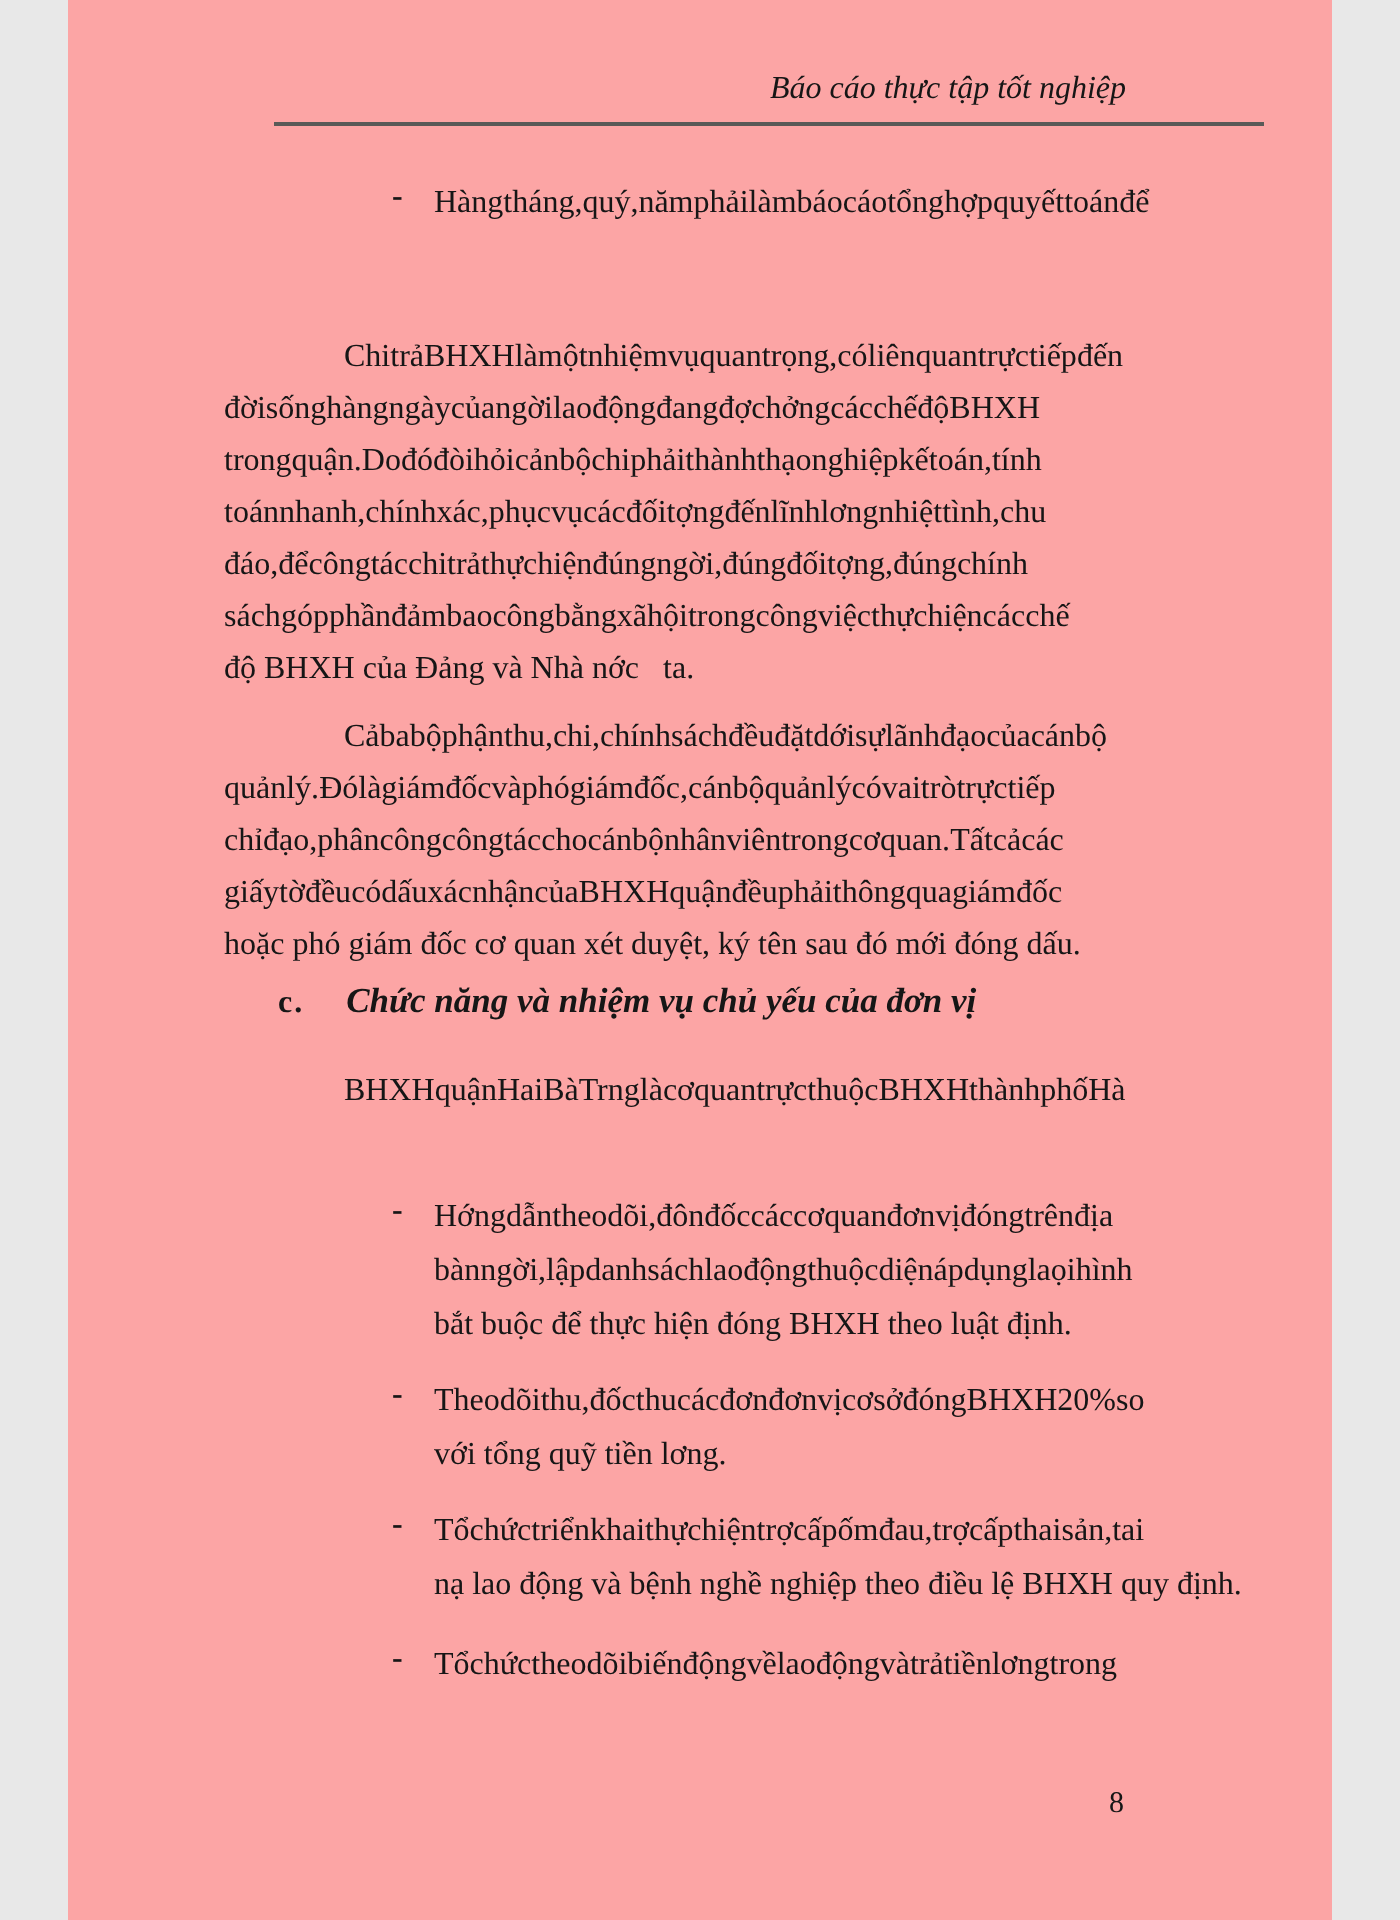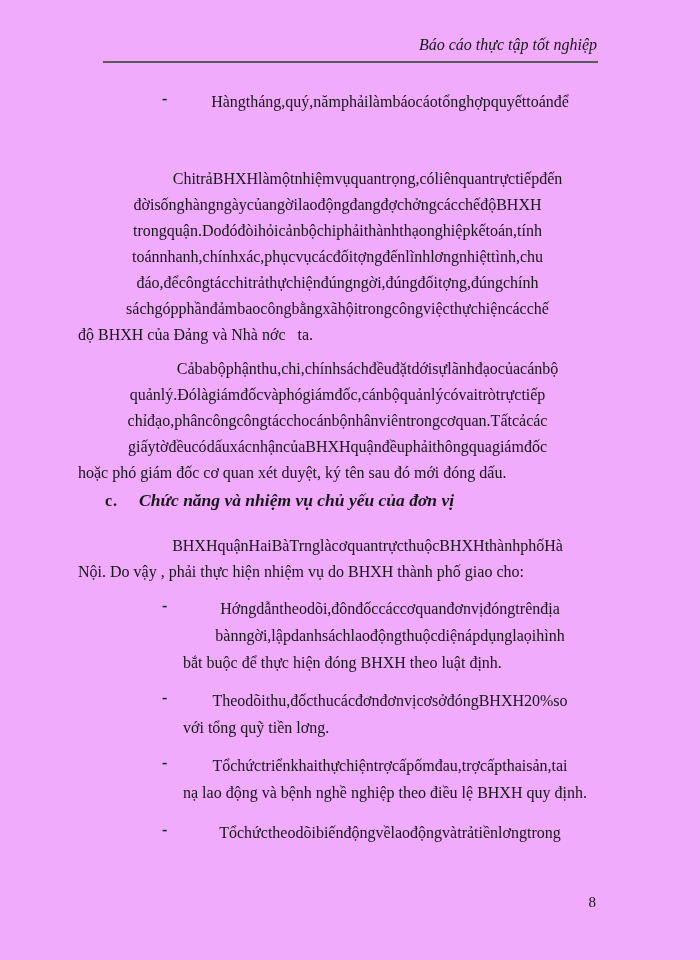--- a/index.html
+++ b/index.html
@@ -5,9 +5,9 @@
   html,body{margin:0;padding:0;background:#e8e8e8;}
   .page{
     position:relative;
-    width:700px;height:960px;
+    width:632px;height:960px;
     margin:0 auto;
-    background:#f0abfc;
+    background:#fca5a5;
     font-family:"Liberation Serif","DejaVu Serif",serif;
     color:#161616;
     overflow:hidden;

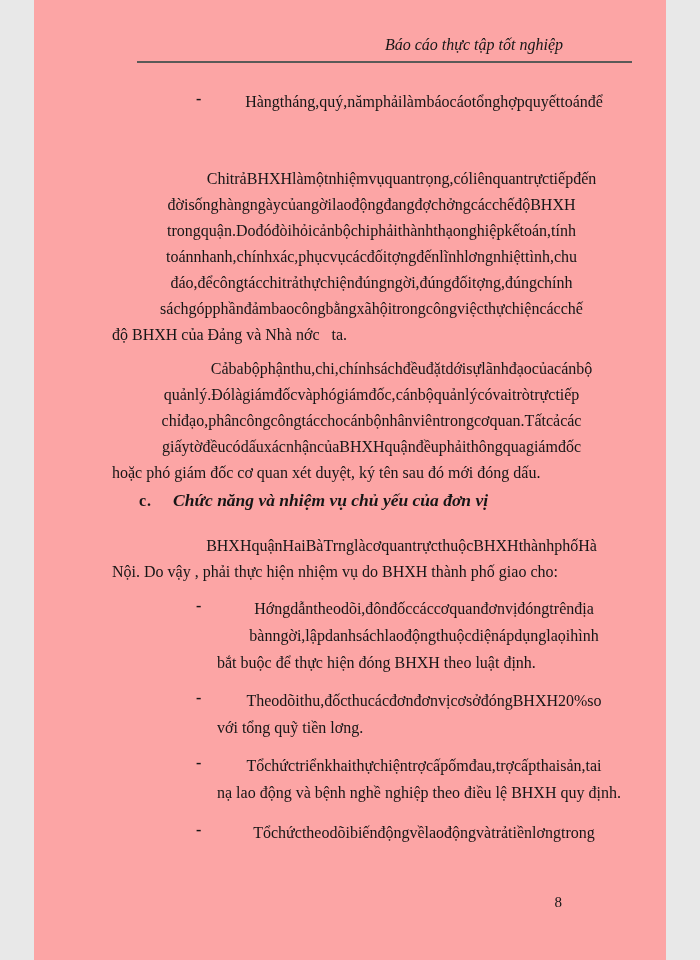--- a/index.html
+++ b/index.html
@@ -24,7 +24,7 @@
   }
   
   .tline{
-    display:flex;justify-content:center;
+    display:flex;justify-content:flex-start;
     height:26px;line-height:26px;font-size:16px;
   }
   .tline span{white-space:pre;}

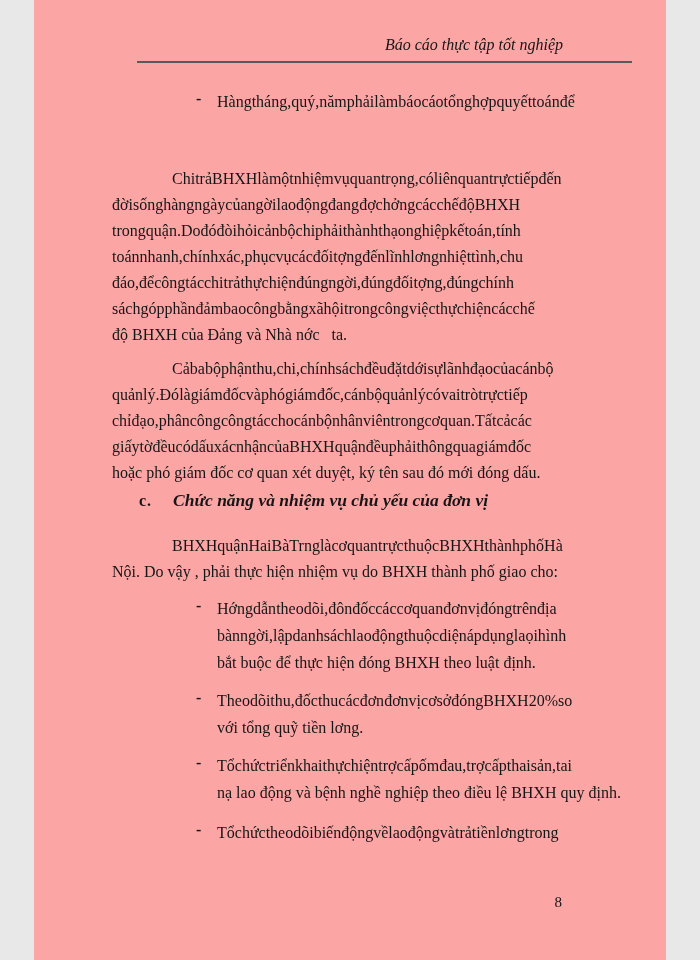--- a/index.html
+++ b/index.html
@@ -295,7 +295,6 @@
         <span>phố</span>
         <span>Hà</span>
       </div>
-      <div class="tline last">Nội. Do vậy , phải thực hiện nhiệm vụ do BHXH thành phố giao cho:</div>
     </div>
 
   <div class="bullet b2">

